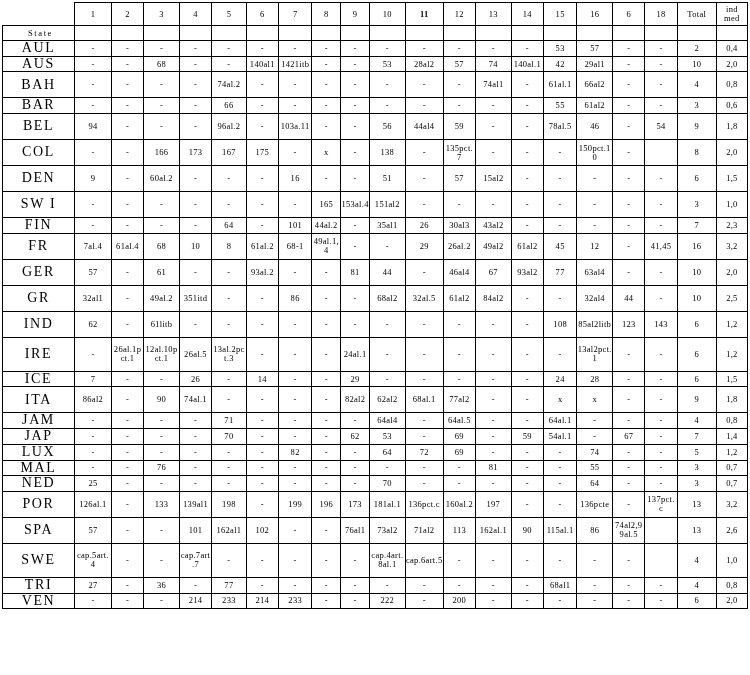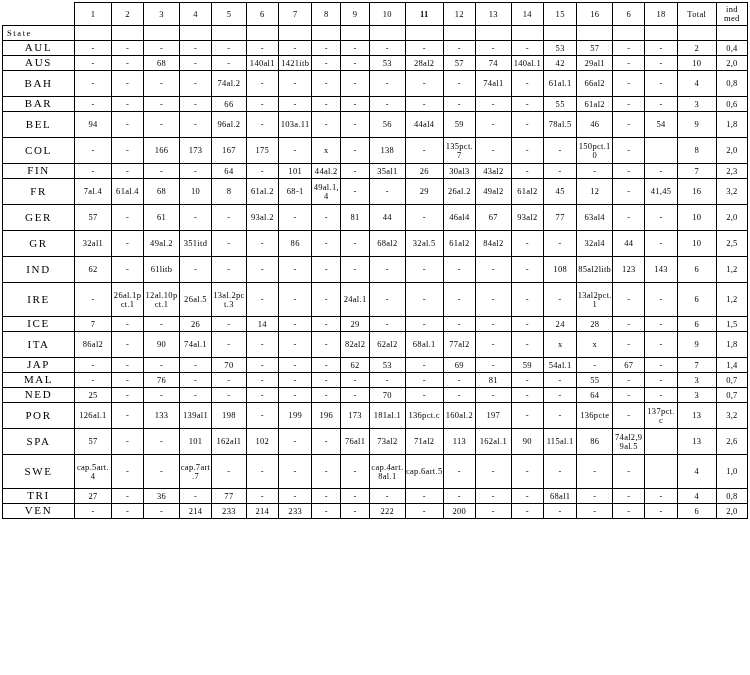--- a/index.html
+++ b/index.html
@@ -50,7 +50,7 @@
   table.grid td.rowlabel-left {
     letter-spacing: 1.6px;
     font-size: 8.5px;
-    text-align: left;
+    text-align: center;
     padding-left: 4px;
   }
   .hdr-blank {

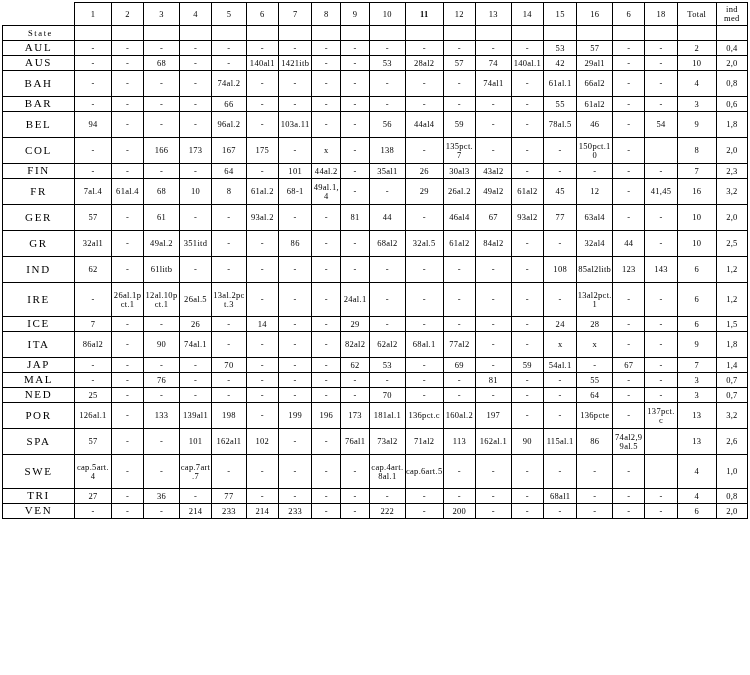--- a/index.html
+++ b/index.html
@@ -44,7 +44,7 @@
   }
   table.grid td.rowlabel {
     letter-spacing: 1.6px;
-    font-size: 11px;
+    font-size: 14px;
     text-align: center;
   }
   table.grid td.rowlabel-left {

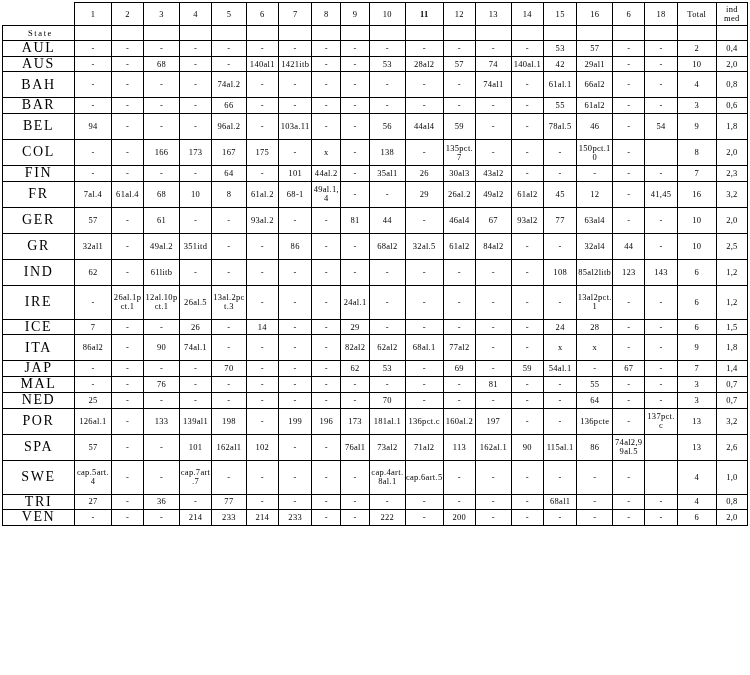--- a/index.html
+++ b/index.html
@@ -253,6 +253,29 @@
           <td class="num">8</td>
           <td class="num">2,0</td>
         </tr>
+        <tr class="r-tall">
+          <td class="rowlabel">DEN</td>
+          <td class="num">9</td>
+          <td class="num">-</td>
+          <td class="num">60al.2</td>
+          <td class="num">-</td>
+          <td class="num">-</td>
+          <td class="num">-</td>
+          <td class="num">16</td>
+          <td class="num">-</td>
+          <td class="num">-</td>
+          <td class="num">51</td>
+          <td class="num">-</td>
+          <td class="num">57</td>
+          <td class="num">15al2</td>
+          <td class="num">-</td>
+          <td class="num">-</td>
+          <td class="num">-</td>
+          <td class="num">-</td>
+          <td class="num">-</td>
+          <td class="num">6</td>
+          <td class="num">1,5</td>
+        </tr>
         <tr class="r">
           <td class="rowlabel">FIN</td>
           <td class="num">-</td>

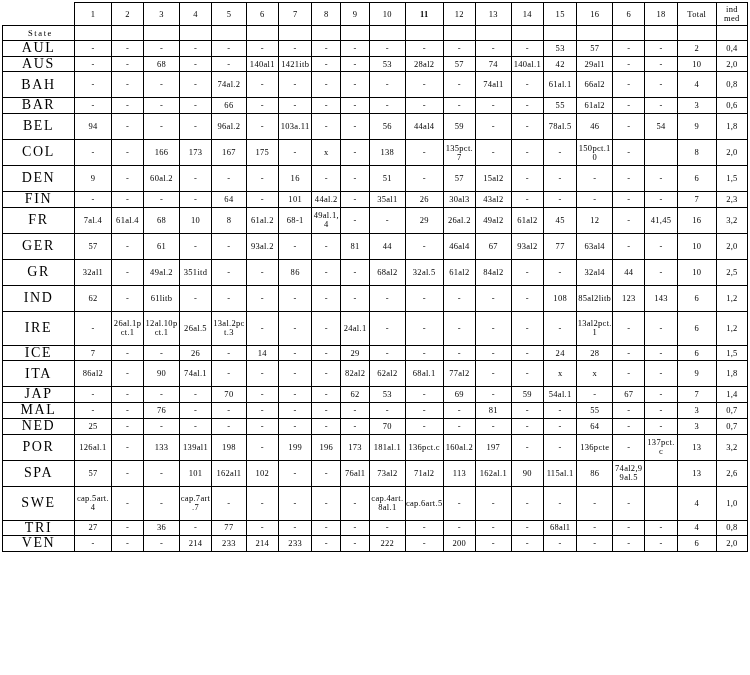--- a/index.html
+++ b/index.html
@@ -276,6 +276,29 @@
           <td class="num">6</td>
           <td class="num">1,5</td>
         </tr>
+        <tr class="r-tall">
+          <td class="rowlabel">SW I</td>
+          <td class="num">-</td>
+          <td class="num">-</td>
+          <td class="num">-</td>
+          <td class="num">-</td>
+          <td class="num">-</td>
+          <td class="num">-</td>
+          <td class="num">-</td>
+          <td class="num">165</td>
+          <td class="num">153al.4</td>
+          <td class="num">151al2</td>
+          <td class="num">-</td>
+          <td class="num">-</td>
+          <td class="num">-</td>
+          <td class="num">-</td>
+          <td class="num">-</td>
+          <td class="num">-</td>
+          <td class="num">-</td>
+          <td class="num">-</td>
+          <td class="num">3</td>
+          <td class="num">1,0</td>
+        </tr>
         <tr class="r">
           <td class="rowlabel">FIN</td>
           <td class="num">-</td>

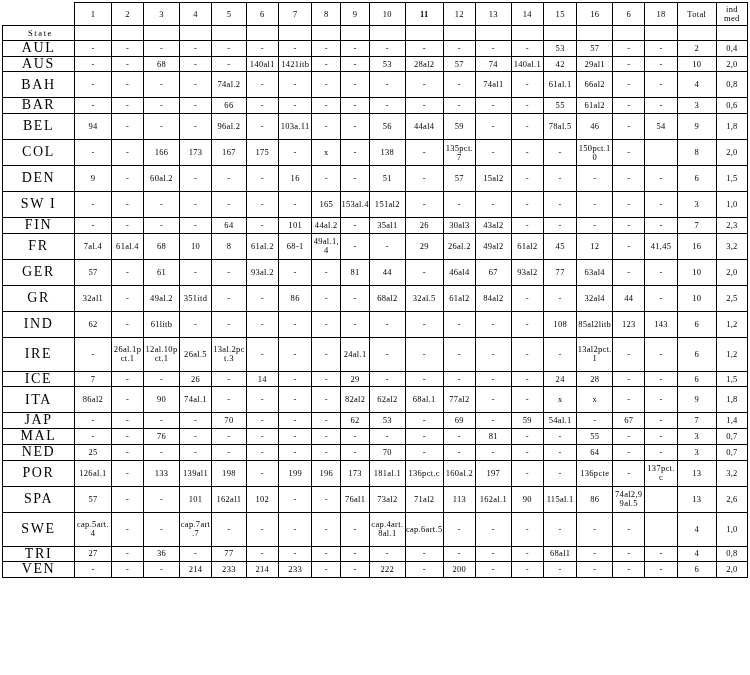--- a/index.html
+++ b/index.html
@@ -484,6 +484,29 @@
           <td class="num">1,8</td>
         </tr>
         <tr class="r">
+          <td class="rowlabel">JAM</td>
+          <td class="num">-</td>
+          <td class="num">-</td>
+          <td class="num">-</td>
+          <td class="num">-</td>
+          <td class="num">71</td>
+          <td class="num">-</td>
+          <td class="num">-</td>
+          <td class="num">-</td>
+          <td class="num">-</td>
+          <td class="num">64al4</td>
+          <td class="num">-</td>
+          <td class="num">64al.5</td>
+          <td class="num">-</td>
+          <td class="num">-</td>
+          <td class="num">64al.1</td>
+          <td class="num">-</td>
+          <td class="num">-</td>
+          <td class="num">-</td>
+          <td class="num">4</td>
+          <td class="num">0,8</td>
+        </tr>
+        <tr class="r">
           <td class="rowlabel">JAP</td>
           <td class="num">-</td>
           <td class="num">-</td>

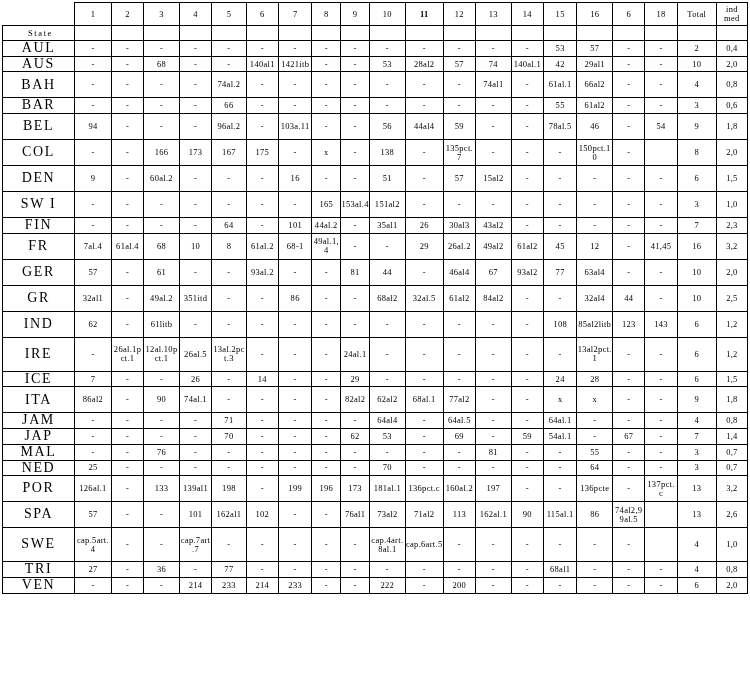--- a/index.html
+++ b/index.html
@@ -530,6 +530,29 @@
           <td class="num">1,4</td>
         </tr>
         <tr class="r">
+          <td class="rowlabel">LUX</td>
+          <td class="num">-</td>
+          <td class="num">-</td>
+          <td class="num">-</td>
+          <td class="num">-</td>
+          <td class="num">-</td>
+          <td class="num">-</td>
+          <td class="num">82</td>
+          <td class="num">-</td>
+          <td class="num">-</td>
+          <td class="num">64</td>
+          <td class="num">72</td>
+          <td class="num">69</td>
+          <td class="num">-</td>
+          <td class="num">-</td>
+          <td class="num">-</td>
+          <td class="num">74</td>
+          <td class="num">-</td>
+          <td class="num">-</td>
+          <td class="num">5</td>
+          <td class="num">1,2</td>
+        </tr>
+        <tr class="r">
           <td class="rowlabel">MAL</td>
           <td class="num">-</td>
           <td class="num">-</td>

